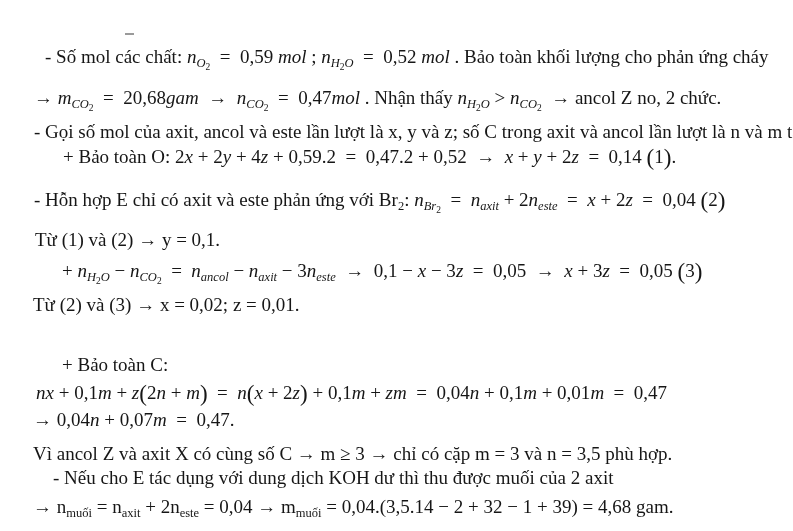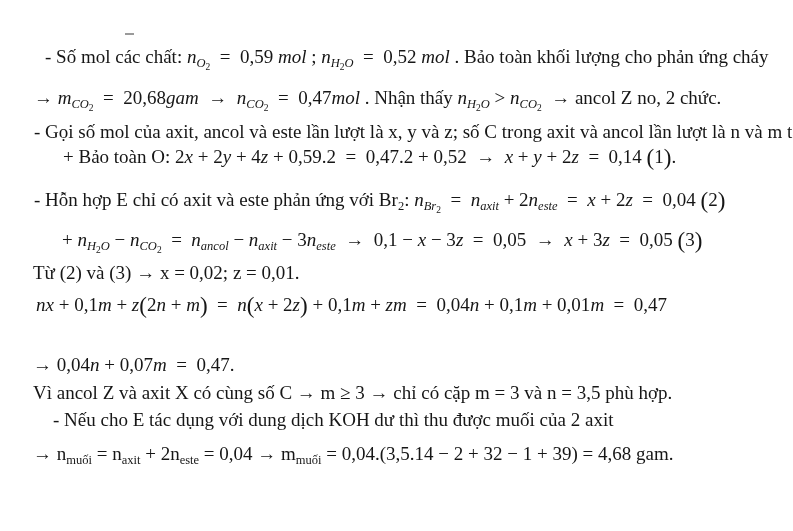--- a/index.html
+++ b/index.html
@@ -66,6 +66,7 @@
       <p class="line" style="padding-left: 34px;"><span class="seg-t">- Gọi số mol của axit, ancol và este lần lượt là x, y và z; số C trong axit và ancol lần lượt là n và m ta</span></p>
       <p class="line" style="padding-left: 63px;"><span class="seg-t">+ Bảo toàn O: 2</span><span class="seg-i">x</span><span class="seg-t"> + 2</span><span class="seg-i">y</span><span class="seg-t"> + 4</span><span class="seg-i">z</span><span class="seg-t"> + 0,59.2  =  0,47.2 + 0,52  →  </span><span class="seg-i">x</span><span class="seg-t"> + </span><span class="seg-i">y</span><span class="seg-t"> + 2</span><span class="seg-i">z</span><span class="seg-t">  =  0,14 </span><span class="seg-bp">(</span><span class="seg-t">1</span><span class="seg-bp">)</span><span class="seg-t">.</span></p>
       <p class="line" style="padding-left: 34px;"><span class="seg-t">- Hỗn hợp E chỉ có axit và este phản ứng với Br</span><span class="seg-sub">2</span><span class="seg-t">: </span><span class="seg-i">n</span><span class="seg-isub">Br</span><span class="seg-ss">2</span><span class="seg-t">  =  </span><span class="seg-i">n</span><span class="seg-isub">axit</span><span class="seg-t"> + 2</span><span class="seg-i">n</span><span class="seg-isub">este</span><span class="seg-t">  =  </span><span class="seg-i">x</span><span class="seg-t"> + 2</span><span class="seg-i">z</span><span class="seg-t">  =  0,04 </span><span class="seg-bp">(</span><span class="seg-t">2</span><span class="seg-bp">)</span></p>
+      <p class="line" style="padding-left: 35px;"><span class="seg-t">Từ (1) và (2) → y = 0,1.</span></p>
       <p class="line" style="padding-left: 62px;"><span class="seg-t">+ </span><span class="seg-i">n</span><span class="seg-isub">H</span><span class="seg-ss">2</span><span class="seg-isub">O</span><span class="seg-t"> − </span><span class="seg-i">n</span><span class="seg-isub">CO</span><span class="seg-ss">2</span><span class="seg-t">  =  </span><span class="seg-i">n</span><span class="seg-isub">ancol</span><span class="seg-t"> − </span><span class="seg-i">n</span><span class="seg-isub">axit</span><span class="seg-t"> − 3</span><span class="seg-i">n</span><span class="seg-isub">este</span><span class="seg-t">  →  0,1 − </span><span class="seg-i">x</span><span class="seg-t"> − 3</span><span class="seg-i">z</span><span class="seg-t">  =  0,05  →  </span><span class="seg-i">x</span><span class="seg-t"> + 3</span><span class="seg-i">z</span><span class="seg-t">  =  0,05 </span><span class="seg-bp">(</span><span class="seg-t">3</span><span class="seg-bp">)</span></p>
       <p class="line" style="padding-left: 33px;"><span class="seg-t">Từ (2) và (3) → x = 0,02; z = 0,01.</span></p>
       <p class="line" style="padding-left: 36px;"><span class="seg-i">nx</span><span class="seg-t"> + 0,1</span><span class="seg-i">m</span><span class="seg-t"> + </span><span class="seg-i">z</span><span class="seg-bp">(</span><span class="seg-t">2</span><span class="seg-i">n</span><span class="seg-t"> + </span><span class="seg-i">m</span><span class="seg-bp">)</span><span class="seg-t">  =  </span><span class="seg-i">n</span><span class="seg-bp">(</span><span class="seg-i">x</span><span class="seg-t"> + 2</span><span class="seg-i">z</span><span class="seg-bp">)</span><span class="seg-t"> + 0,1</span><span class="seg-i">m</span><span class="seg-t"> + </span><span class="seg-i">zm</span><span class="seg-t">  =  0,04</span><span class="seg-i">n</span><span class="seg-t"> + 0,1</span><span class="seg-i">m</span><span class="seg-t"> + 0,01</span><span class="seg-i">m</span><span class="seg-t">  =  0,47</span></p>

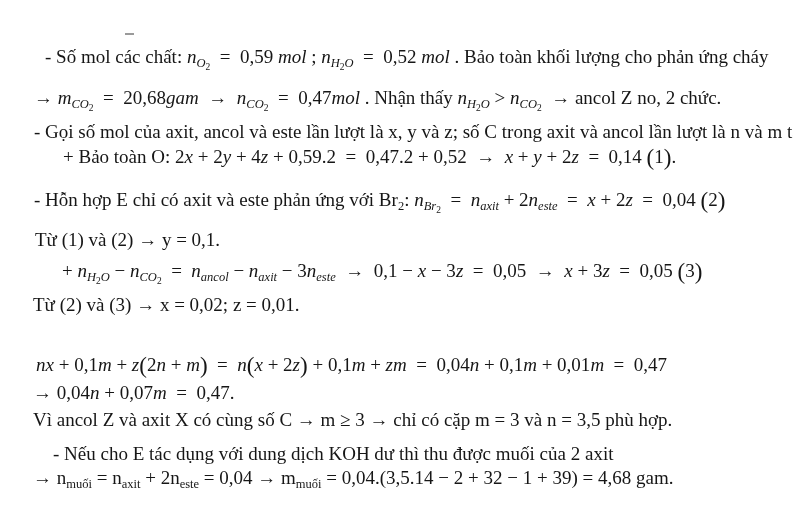--- a/index.html
+++ b/index.html
@@ -69,6 +69,7 @@
       <p class="line" style="padding-left: 35px;"><span class="seg-t">Từ (1) và (2) → y = 0,1.</span></p>
       <p class="line" style="padding-left: 62px;"><span class="seg-t">+ </span><span class="seg-i">n</span><span class="seg-isub">H</span><span class="seg-ss">2</span><span class="seg-isub">O</span><span class="seg-t"> − </span><span class="seg-i">n</span><span class="seg-isub">CO</span><span class="seg-ss">2</span><span class="seg-t">  =  </span><span class="seg-i">n</span><span class="seg-isub">ancol</span><span class="seg-t"> − </span><span class="seg-i">n</span><span class="seg-isub">axit</span><span class="seg-t"> − 3</span><span class="seg-i">n</span><span class="seg-isub">este</span><span class="seg-t">  →  0,1 − </span><span class="seg-i">x</span><span class="seg-t"> − 3</span><span class="seg-i">z</span><span class="seg-t">  =  0,05  →  </span><span class="seg-i">x</span><span class="seg-t"> + 3</span><span class="seg-i">z</span><span class="seg-t">  =  0,05 </span><span class="seg-bp">(</span><span class="seg-t">3</span><span class="seg-bp">)</span></p>
       <p class="line" style="padding-left: 33px;"><span class="seg-t">Từ (2) và (3) → x = 0,02; z = 0,01.</span></p>
+      <p class="line" style="padding-left: 62px;"><span class="seg-t">+ Bảo toàn C:</span></p>
       <p class="line" style="padding-left: 36px;"><span class="seg-i">nx</span><span class="seg-t"> + 0,1</span><span class="seg-i">m</span><span class="seg-t"> + </span><span class="seg-i">z</span><span class="seg-bp">(</span><span class="seg-t">2</span><span class="seg-i">n</span><span class="seg-t"> + </span><span class="seg-i">m</span><span class="seg-bp">)</span><span class="seg-t">  =  </span><span class="seg-i">n</span><span class="seg-bp">(</span><span class="seg-i">x</span><span class="seg-t"> + 2</span><span class="seg-i">z</span><span class="seg-bp">)</span><span class="seg-t"> + 0,1</span><span class="seg-i">m</span><span class="seg-t"> + </span><span class="seg-i">zm</span><span class="seg-t">  =  0,04</span><span class="seg-i">n</span><span class="seg-t"> + 0,1</span><span class="seg-i">m</span><span class="seg-t"> + 0,01</span><span class="seg-i">m</span><span class="seg-t">  =  0,47</span></p>
       <p class="line" style="padding-left: 33px;"><span class="seg-t">→ 0,04</span><span class="seg-i">n</span><span class="seg-t"> + 0,07</span><span class="seg-i">m</span><span class="seg-t">  =  0,47.</span></p>
       <p class="line" style="padding-left: 33px;"><span class="seg-t">Vì ancol Z và axit X có cùng số C → m ≥ 3 → chỉ có cặp m = 3 và n = 3,5 phù hợp.</span></p>

